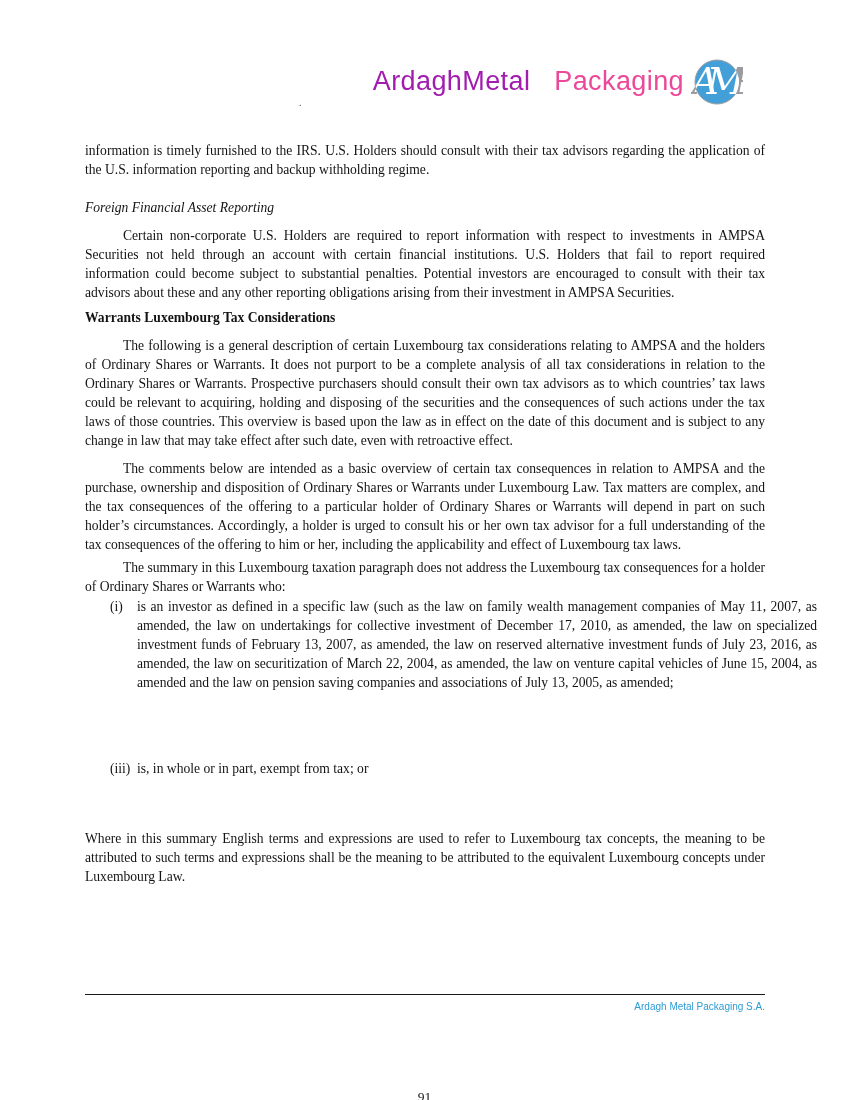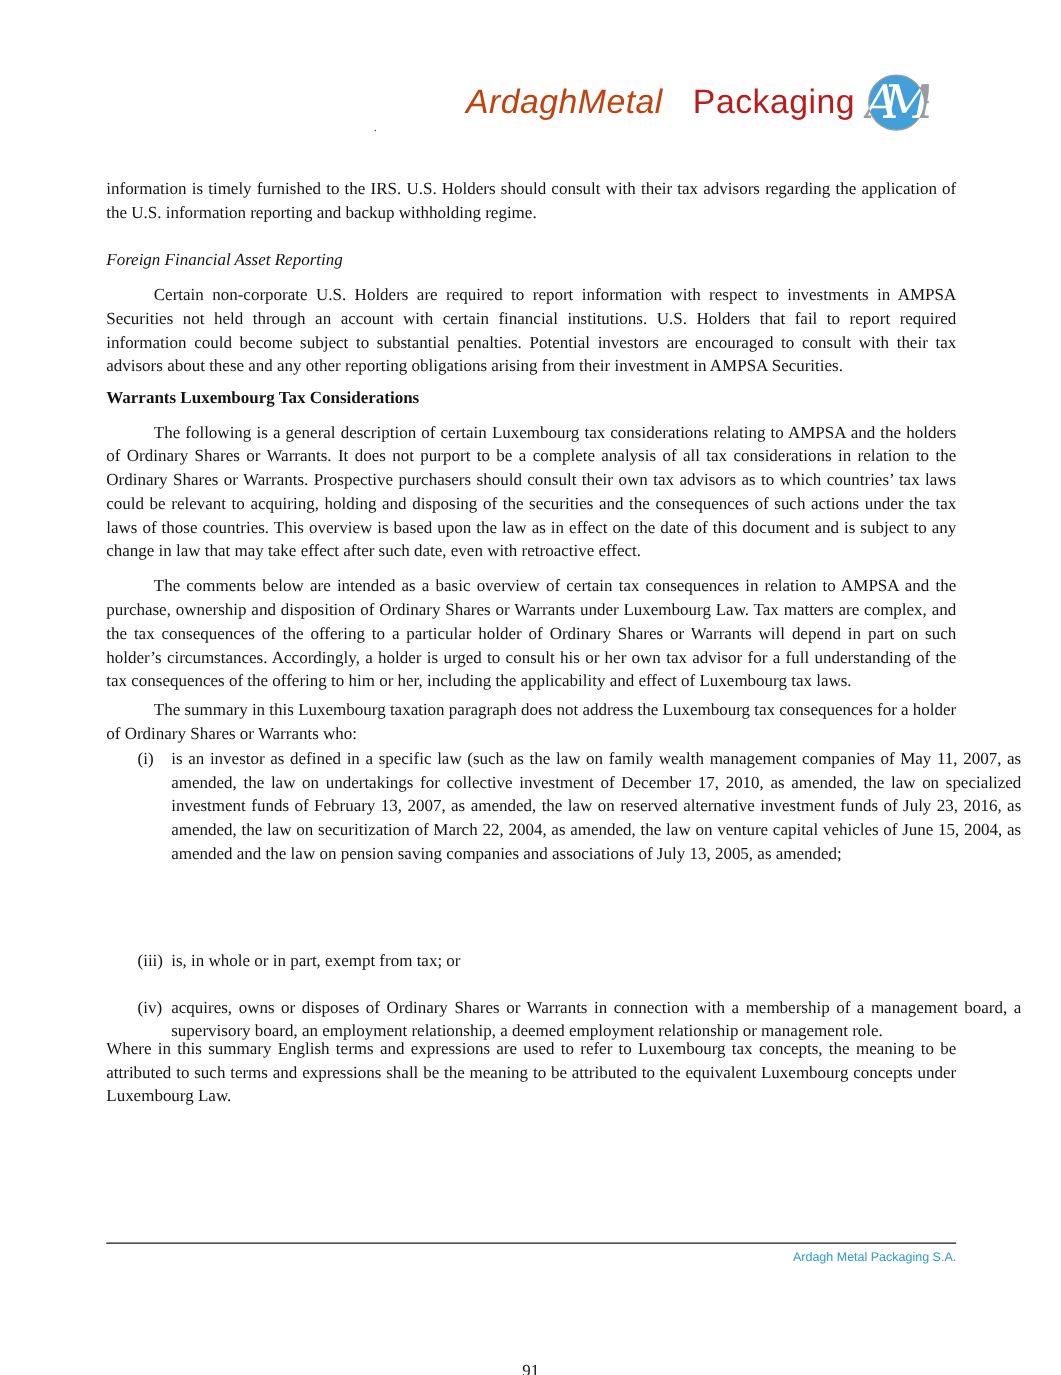--- a/index.html
+++ b/index.html
@@ -29,7 +29,7 @@
     white-space: nowrap;
     line-height: 1;
   }
-  .wordmark .blue { color: #c2410c; font-style: italic; }
+  .wordmark .blue { color: #a21caf; }
   .wordmark .gray { color: #b91c1c; padding-left: 24px; }
   .stray-dot {
     position: absolute;

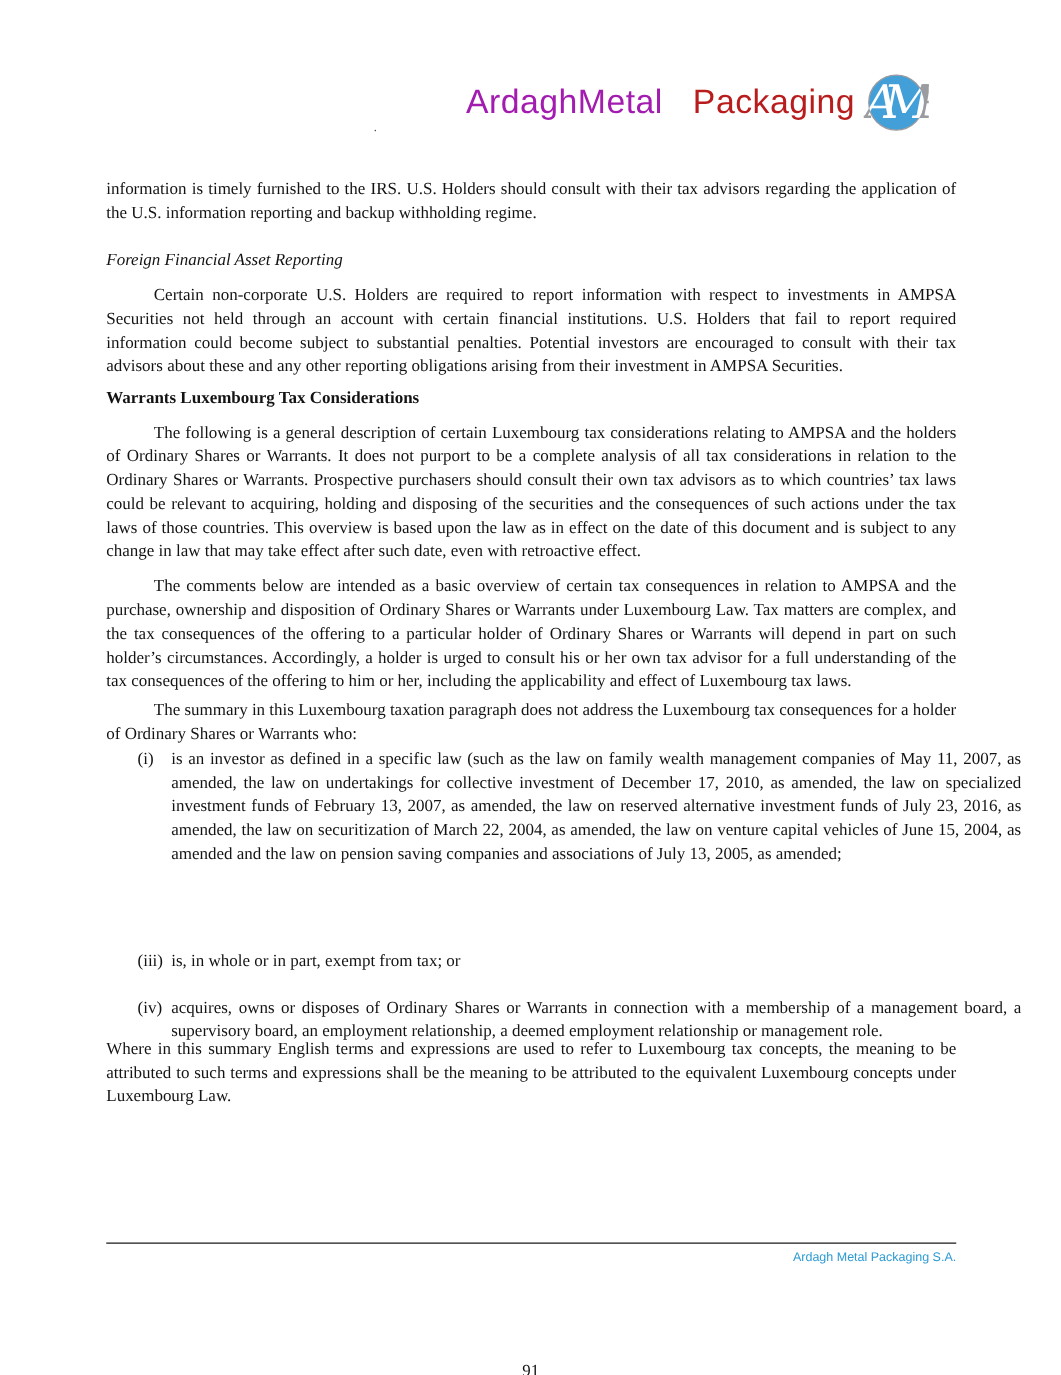--- a/index.html
+++ b/index.html
@@ -30,7 +30,7 @@
     line-height: 1;
   }
   .wordmark .blue { color: #a21caf; }
-  .wordmark .gray { color: #b91c1c; padding-left: 24px; }
+  .wordmark .gray { color: #ec4899; padding-left: 24px; }
   .stray-dot {
     position: absolute;
     left: 299px;

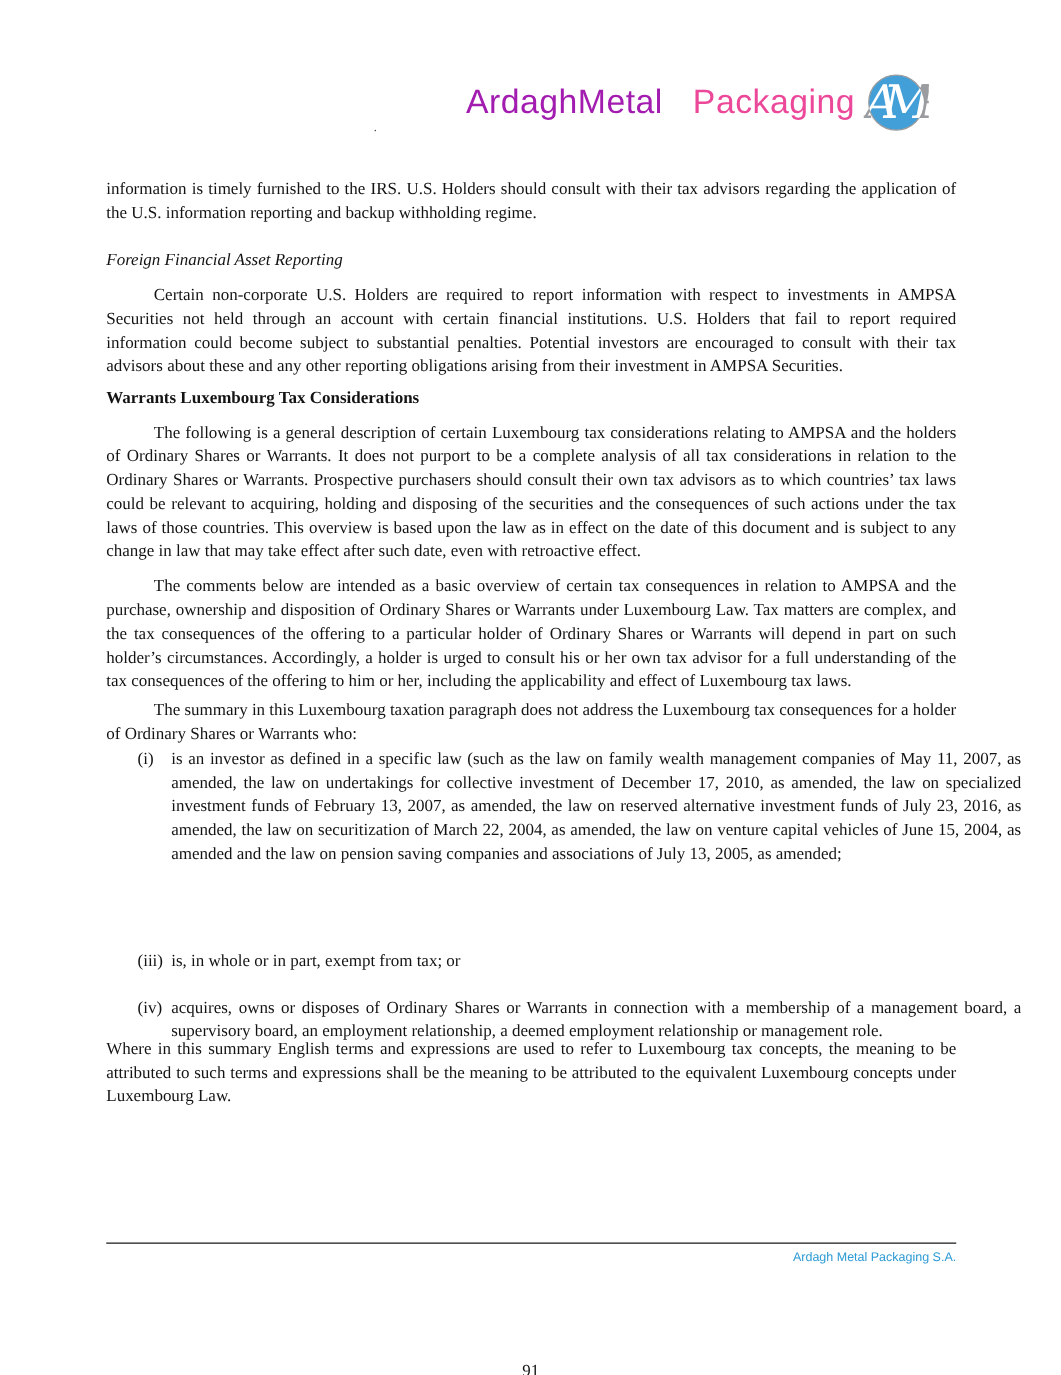--- a/index.html
+++ b/index.html
@@ -137,10 +137,6 @@
     <span>is, in whole or in part, exempt from tax; or</span>
   </div>
 
-  <div class="block list-item" style="top:796px;">
-    <span class="marker">(iv)</span>
-    <span>acquires, owns or disposes of Ordinary Shares or Warrants in connection with a membership of a management board, a supervisory board, an employment relationship, a deemed employment relationship or management role.</span>
-  </div>
 
   <div class="block para" style="top:829px;">Where in this summary English terms and expressions are used to refer to Luxembourg tax concepts, the meaning to be attributed to such terms and expressions shall be the meaning to be attributed to the equivalent Luxembourg concepts under Luxembourg Law.</div>
 

